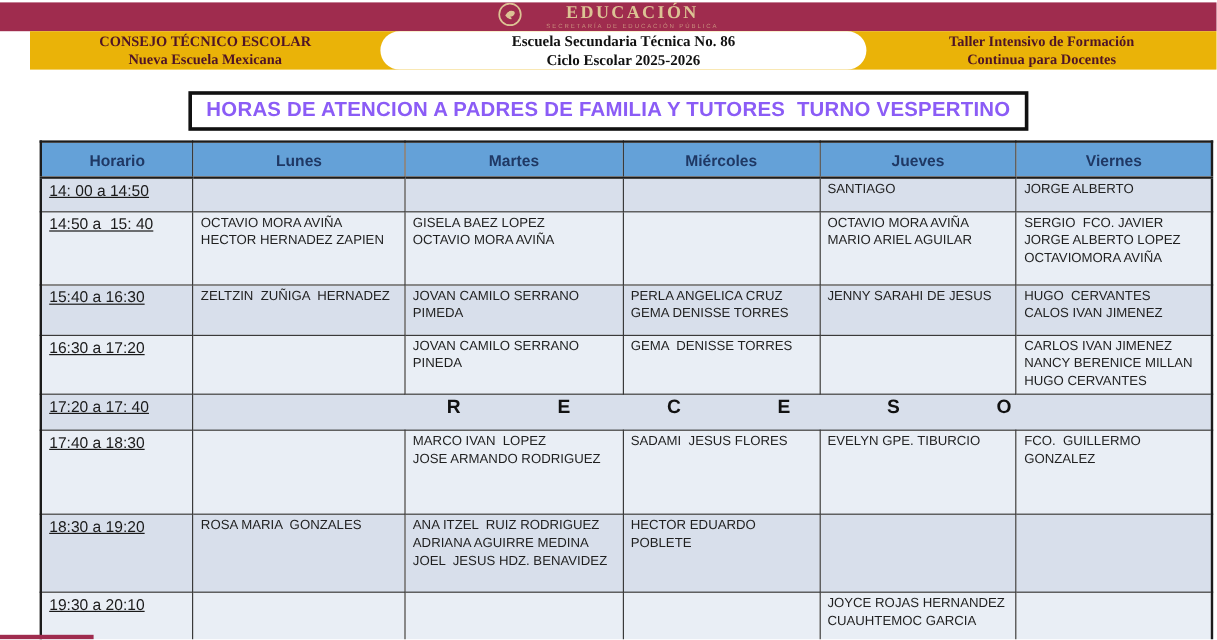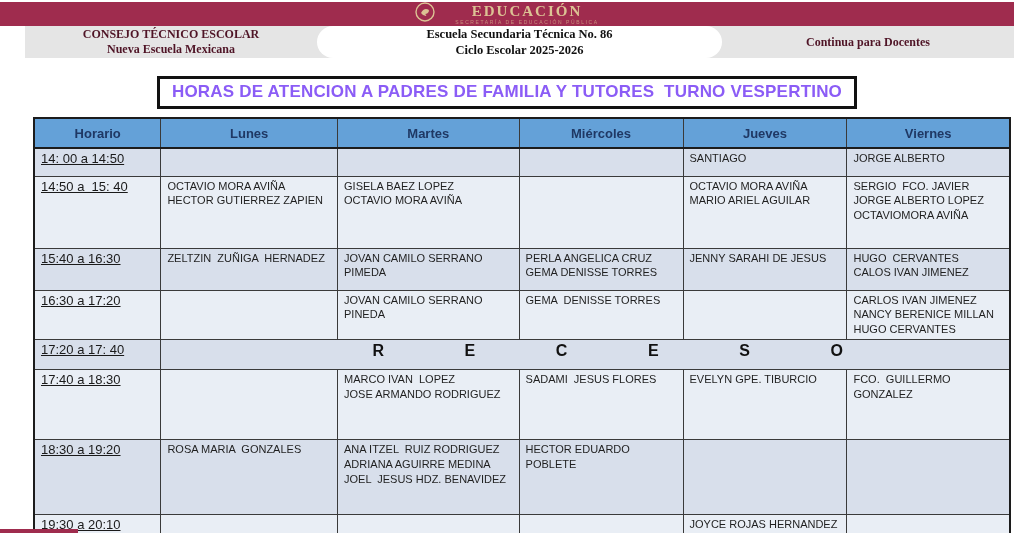--- a/index.html
+++ b/index.html
@@ -30,7 +30,7 @@
   
   .band{
     position:absolute;left:25px;top:26px;width:989px;height:32px;
-    background:#e5e5e5;
+    background:#eab308;
     display:flex;align-items:stretch;
     font-family:"Liberation Serif", serif;
   }

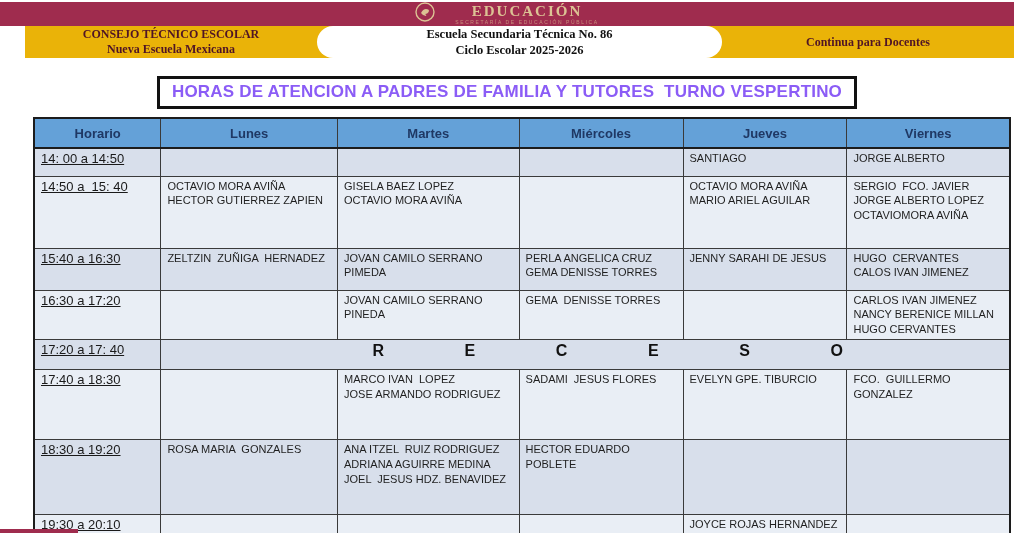--- a/index.html
+++ b/index.html
@@ -121,6 +121,7 @@
       <span>Ciclo Escolar 2025-2026</span>
     </div>
     <div class="band-section">
+      <span>Taller Intensivo de Formación</span>
       <span>Continua para Docentes</span>
     </div>
   </div>

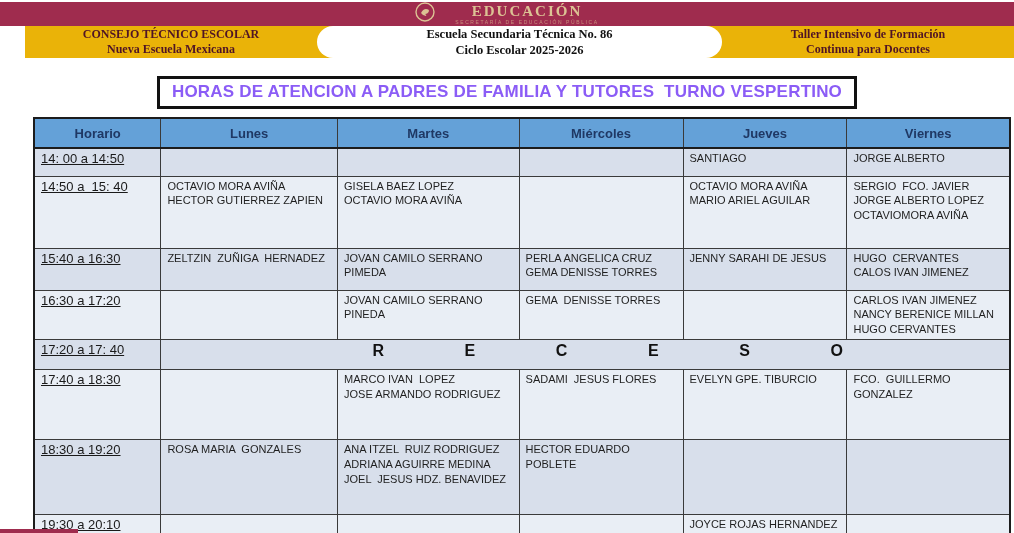--- a/index.html
+++ b/index.html
@@ -162,7 +162,7 @@
             <div class="name">JORGE ALBERTO</div>
           </td>
         </tr>
-        <tr style="height: 72px;">
+        <tr style="height: 61px;">
           <td class="time">14:50 a  15: 40</td>
           <td class="names">
             <div class="name">OCTAVIO MORA AVIÑA</div>

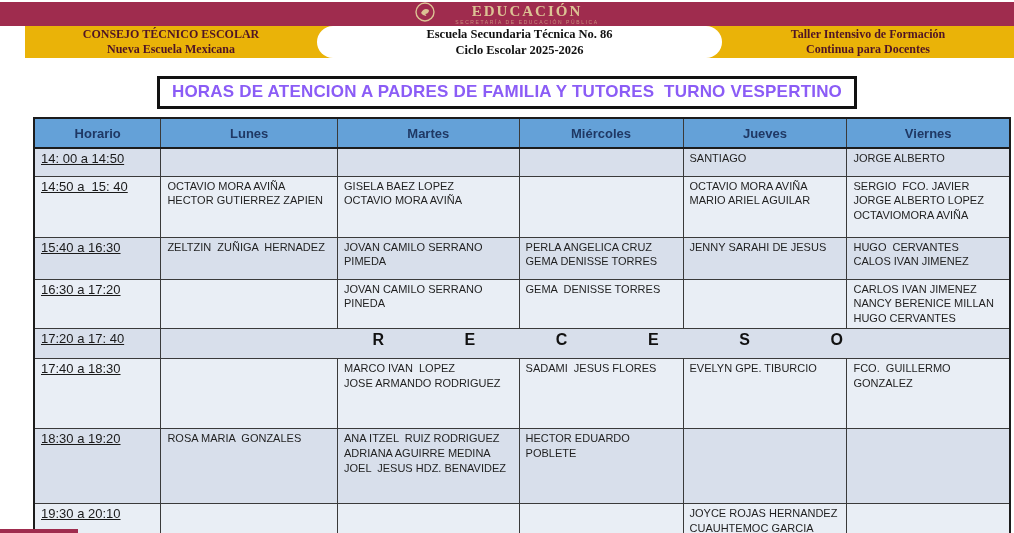--- a/index.html
+++ b/index.html
@@ -166,7 +166,7 @@
           <td class="time">14:50 a  15: 40</td>
           <td class="names">
             <div class="name">OCTAVIO MORA AVIÑA</div>
-            <div class="name">HECTOR GUTIERREZ ZAPIEN</div>
+            <div class="name">HECTOR HERNADEZ ZAPIEN</div>
           </td>
           <td class="names">
             <div class="name">GISELA BAEZ LOPEZ</div>

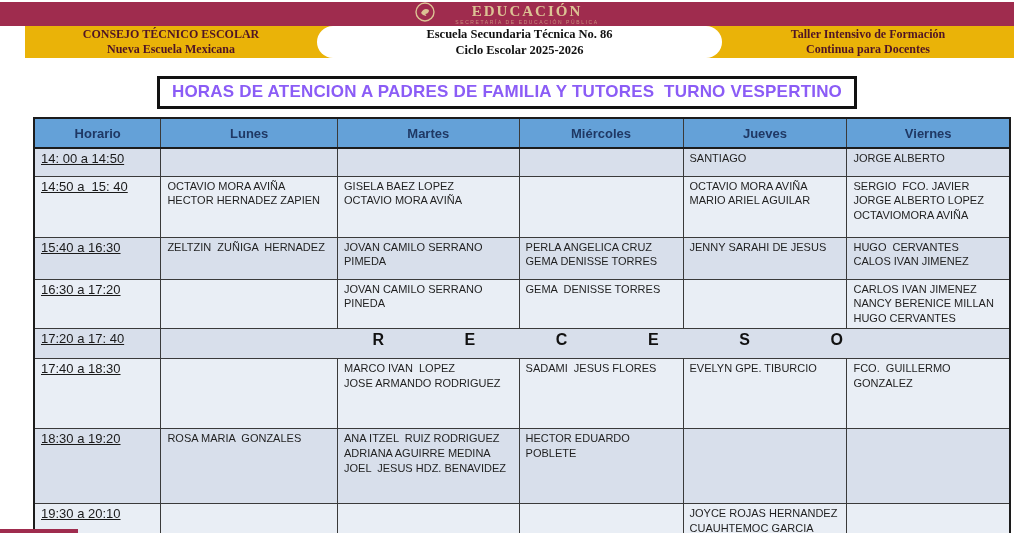--- a/index.html
+++ b/index.html
@@ -249,7 +249,7 @@
             <div class="name">FCO.  GUILLERMO GONZALEZ</div>
           </td>
         </tr>
-        <tr style="height: 75px; padding-left: 44px;">
+        <tr style="height: 65px; padding-left: 44px;">
           <td class="time">18:30 a 19:20</td>
           <td class="names v-m">
             <div class="name">ROSA MARIA  GONZALES</div>

